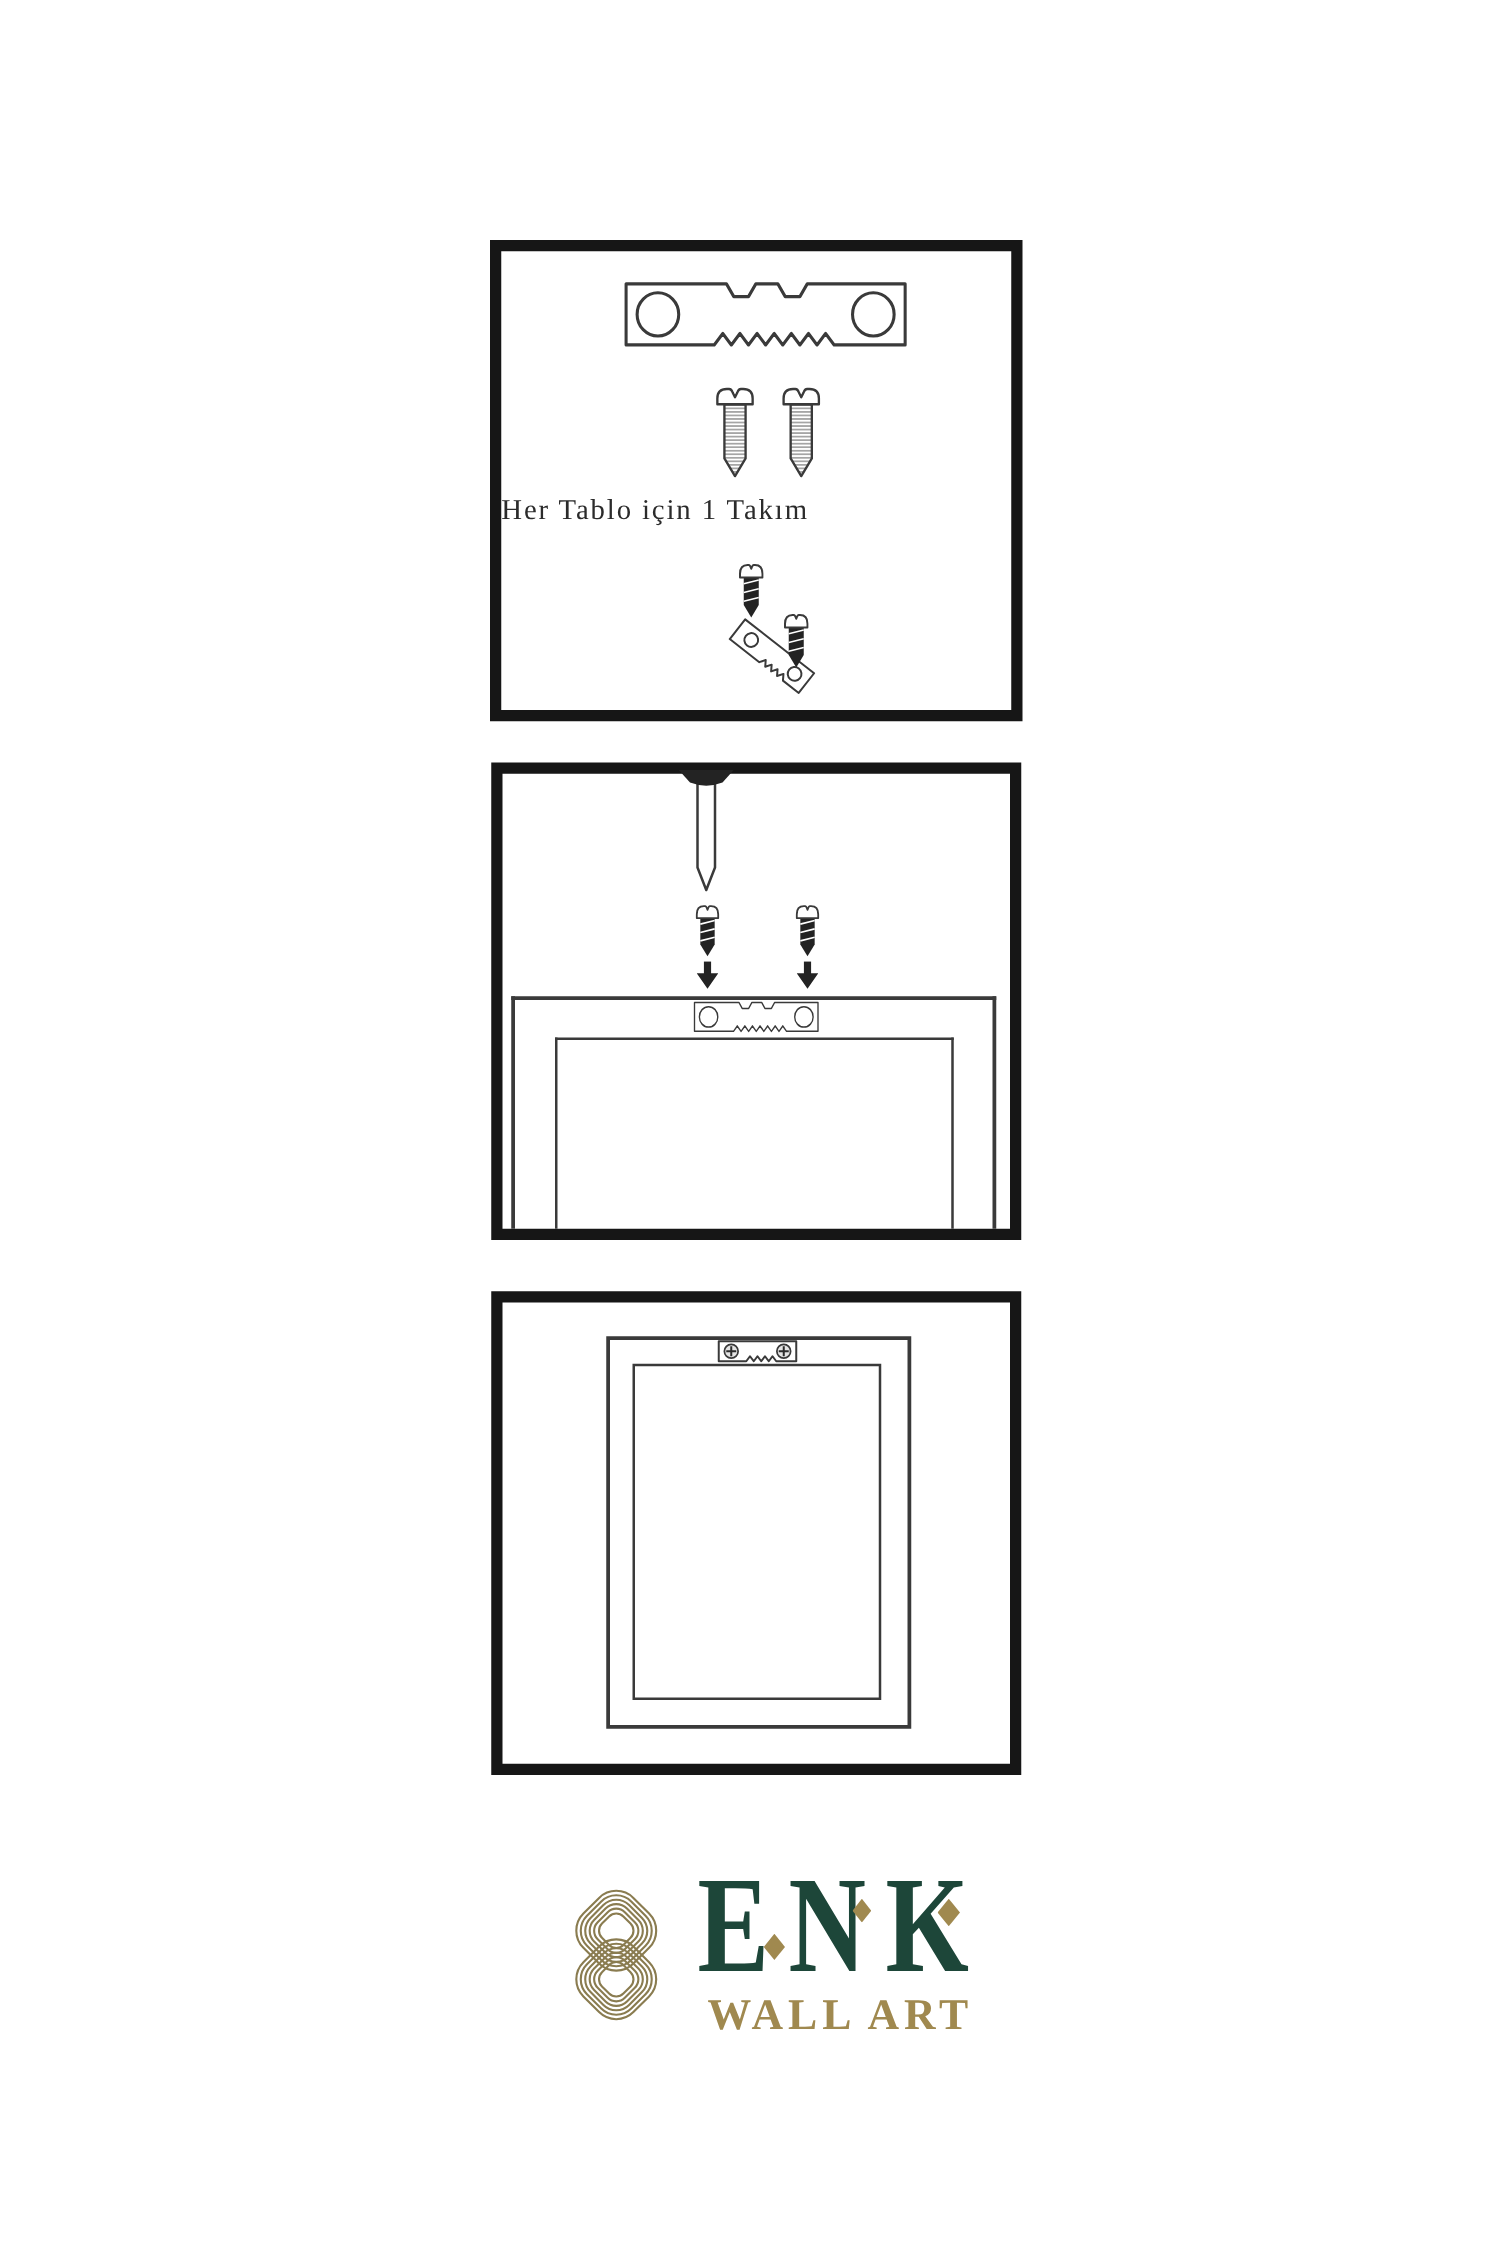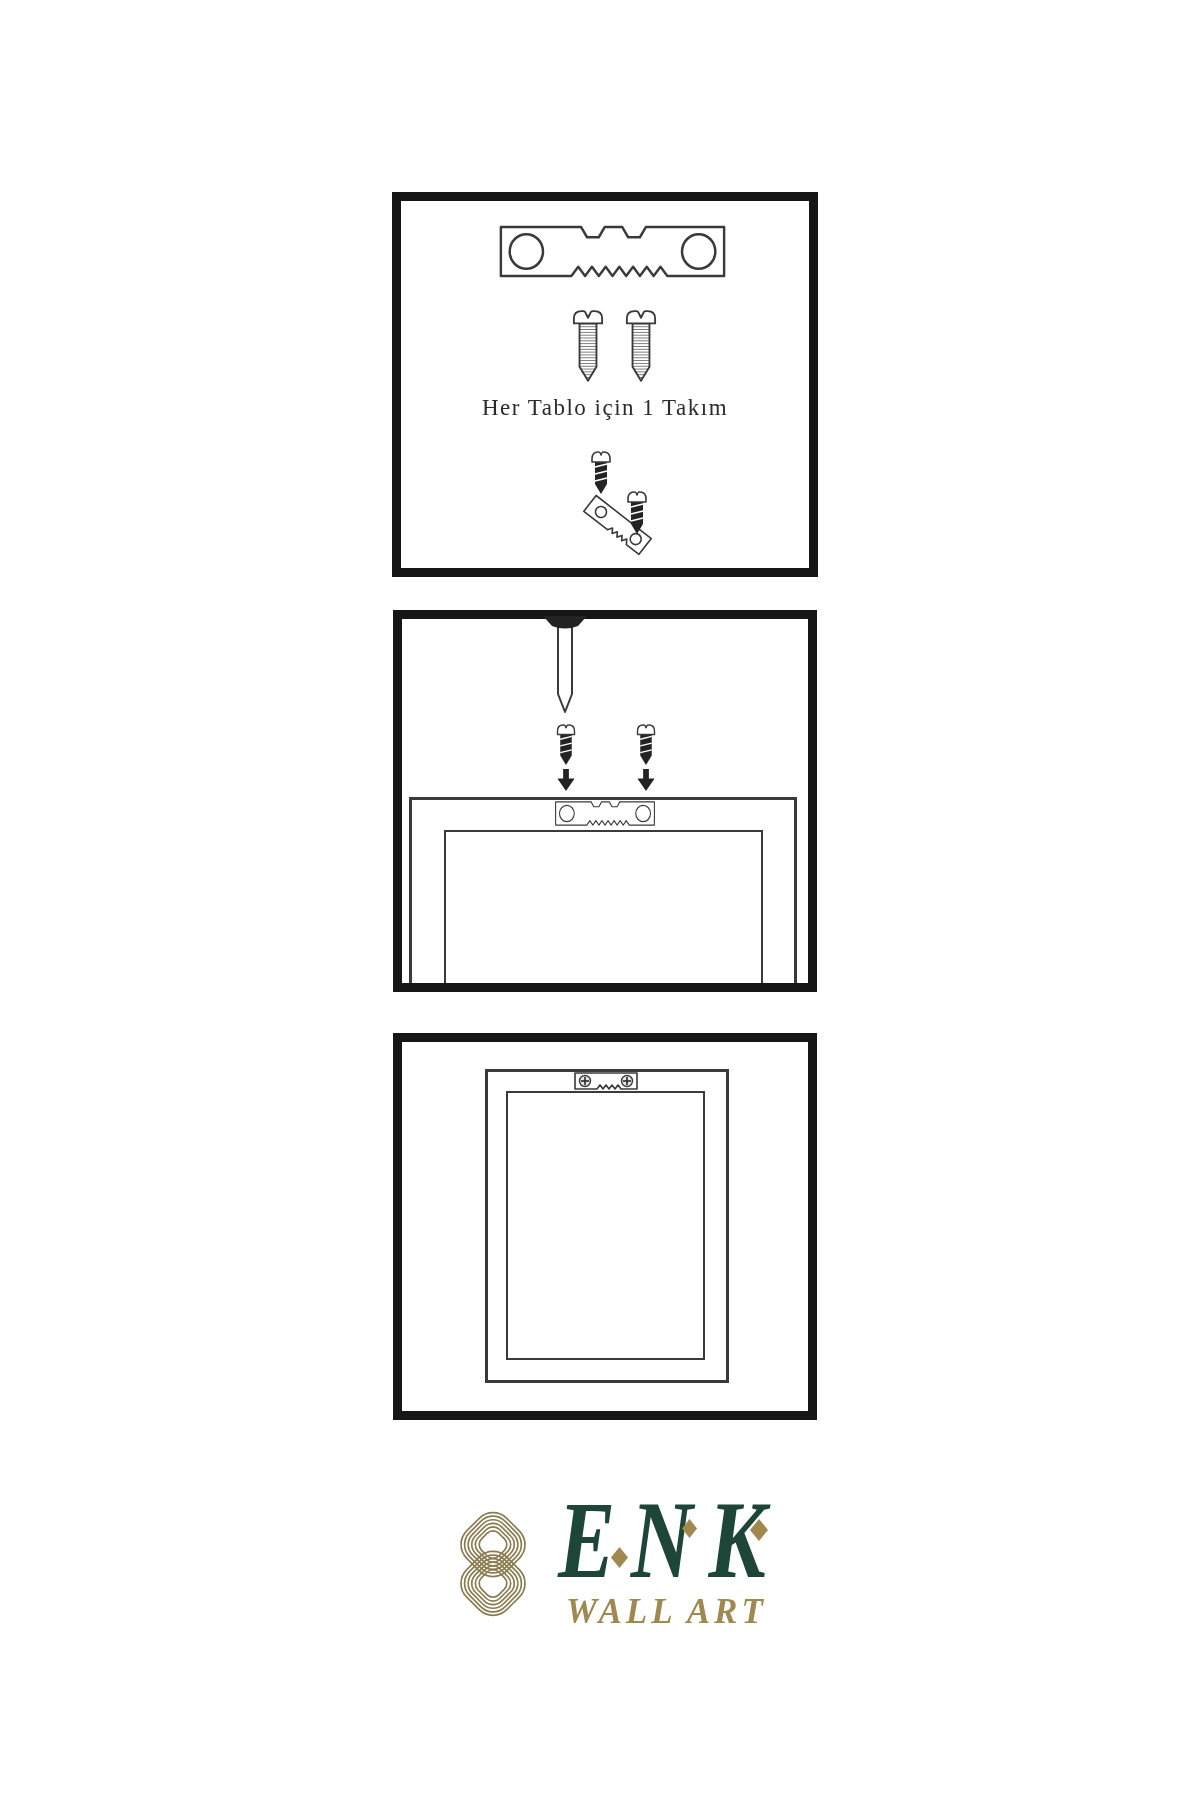--- a/index.html
+++ b/index.html
@@ -21,7 +21,7 @@
 
   .caption {
     position:absolute; left:0; top:194px; width:100%;
-    text-align:center; font-size:23px; letter-spacing:1.5px;
+    font-size:23px; letter-spacing:1.5px;
     color:#2b2b2b; white-space:nowrap;
   }
 

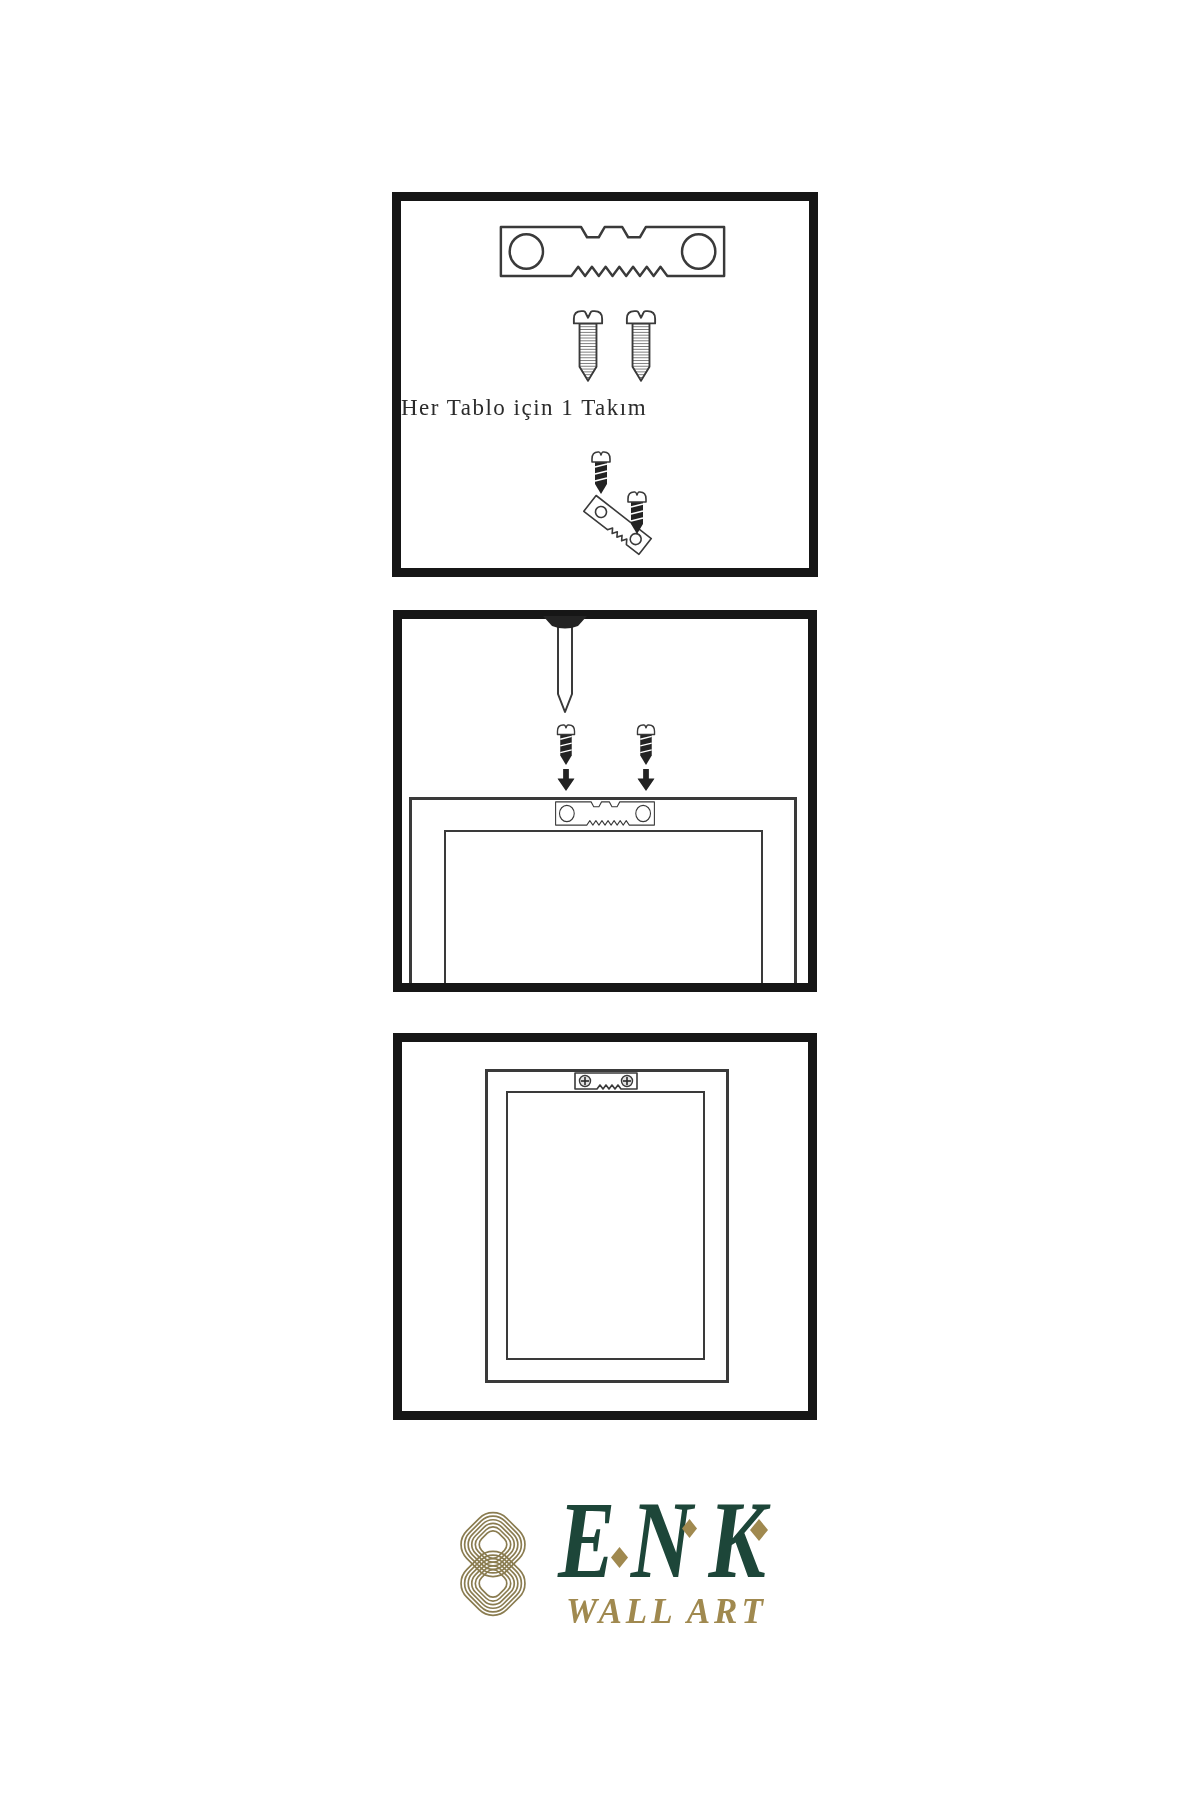--- a/index.html
+++ b/index.html
@@ -41,7 +41,7 @@
   .knot rect { fill:none; stroke:var(--knot-gold,#8a7c50); stroke-width:2.1; }
 
   
-  .logo { position:absolute; left:430px; top:1495px; width:380px; height:160px;font-style:italic; }
+  .logo { position:absolute; left:430px; top:1495px; width:380px; height:160px; }
   .brand {
     position:absolute; left:128px; top:-10px;
     font-size:110px; font-weight:700; line-height:1;

